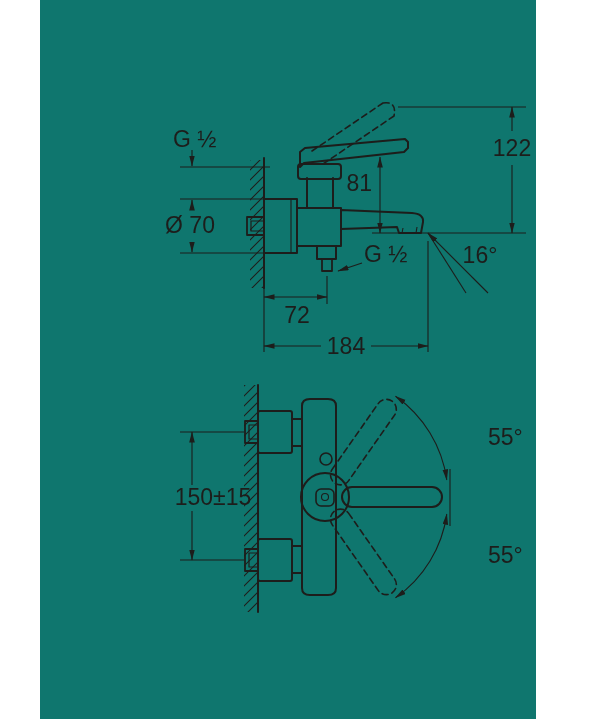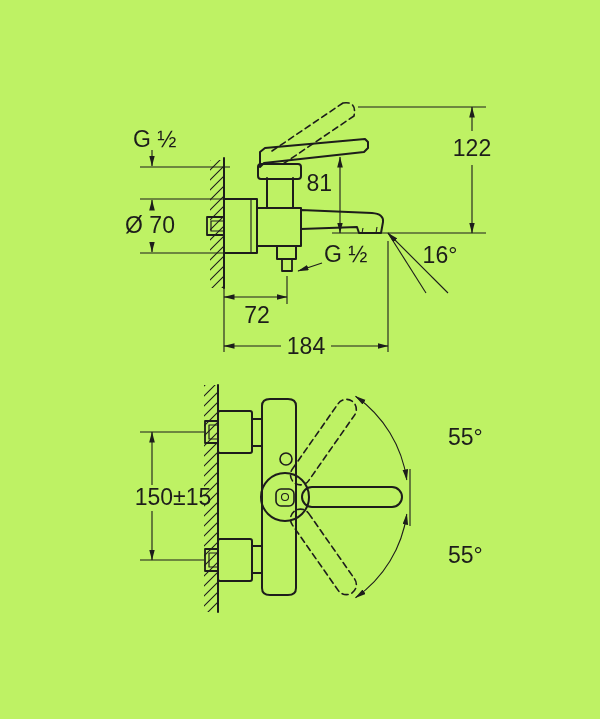--- a/index.html
+++ b/index.html
@@ -4,8 +4,9 @@
 <style>
   html,body{margin:0;padding:0;background:#ffffff;}
   .canvas{
-    width:600px;height:719px;background:#bef264;position:relative;overflow:hidden;
+    width:496px;height:719px;background:#0f766e;position:relative;overflow:hidden;
     font-family:"Liberation Sans", sans-serif;
+    margin-left:40px;
   }
   svg{display:block;}
   .outline{stroke:#1d1d1b;stroke-width:2;fill:none;stroke-linecap:round;stroke-linejoin:round;}

